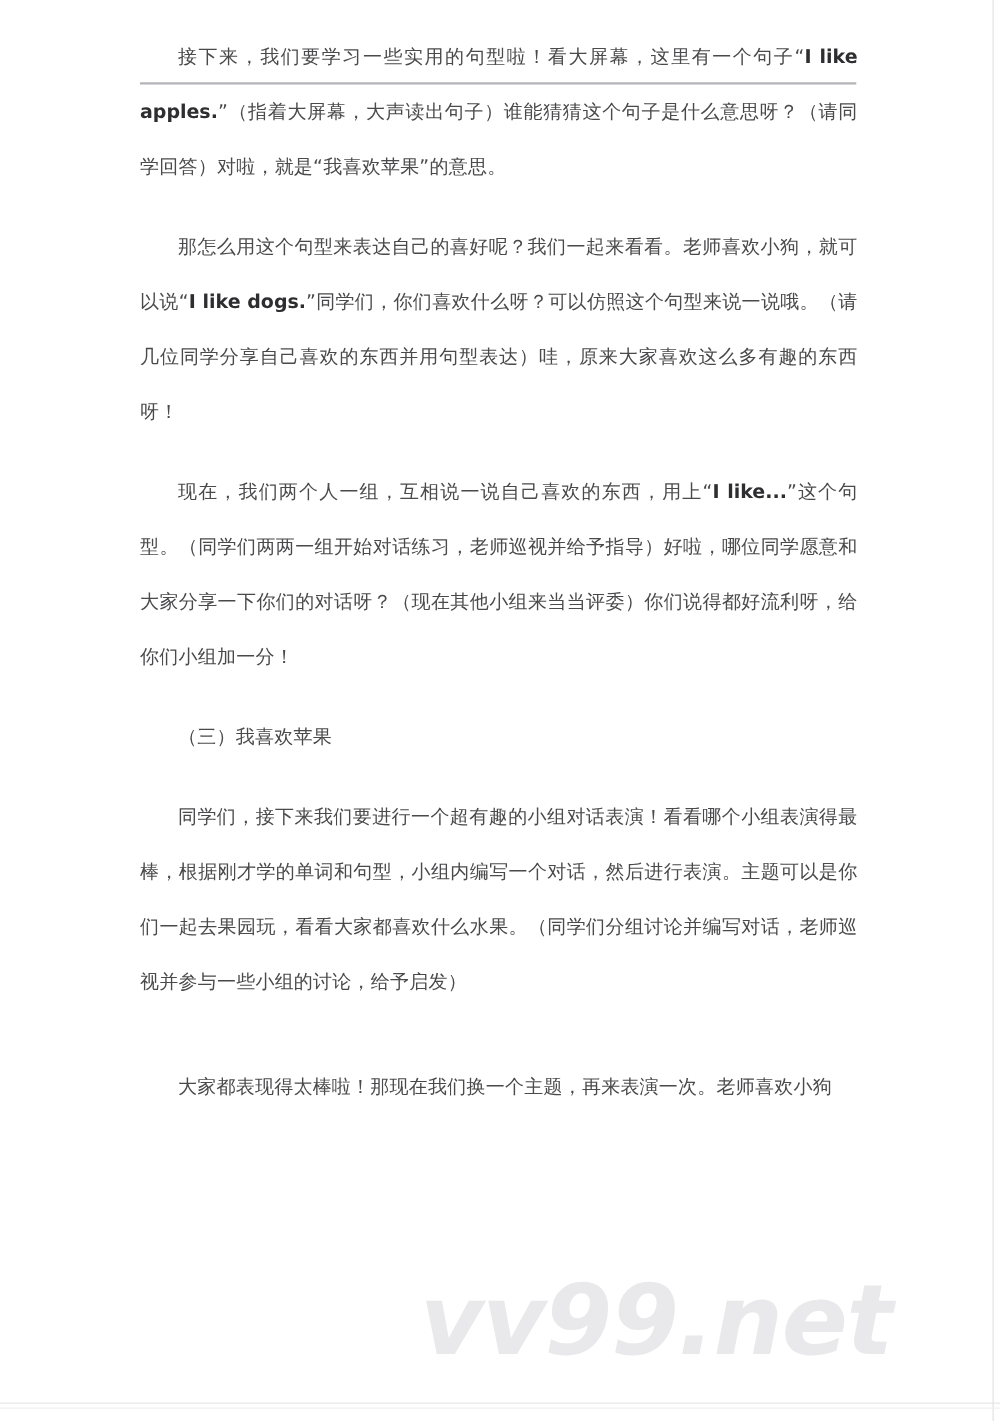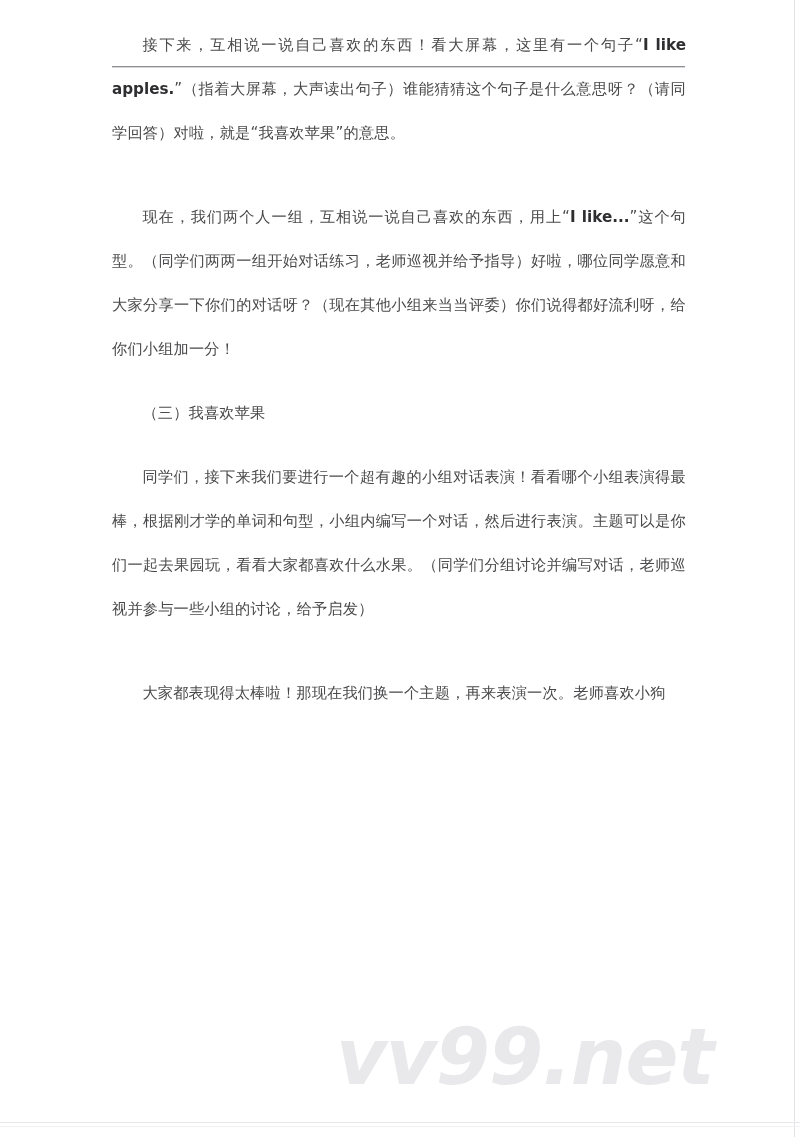--- a/index.html
+++ b/index.html
@@ -134,7 +134,7 @@
   <div id="content">
     <div class="spacer-1"></div>
     <div id="blocks-host">
-        <p class="para"><span>接下来，互相说一说自己喜欢的东西！看大屏幕，这里有一个句子“</span><span class="en">I like apples.</span><span>”（指着大屏幕，大声读出句子）谁能猜猜这个句子是什么意思呀？（请同学回答）对啦，就是“我喜欢苹果”的意思。</span></p>
+        <p class="para"><span>接下来，我们要学习一些实用的句型啦！看大屏幕，这里有一个句子“</span><span class="en">I like apples.</span><span>”（指着大屏幕，大声读出句子）谁能猜猜这个句子是什么意思呀？（请同学回答）对啦，就是“我喜欢苹果”的意思。</span></p>
         <div class="gap"></div>
         <div class="gap"></div>
         <p class="para"><span>现在，我们两个人一组，互相说一说自己喜欢的东西，用上“</span><span class="en">I  like...</span><span>”这个句型。（同学们两两一组开始对话练习，老师巡视并给予指导）好啦，哪位同学愿意和大家分享一下你们的对话呀？（现在其他小组来当当评委）你们说得都好流利呀，给你们小组加一分！</span></p>

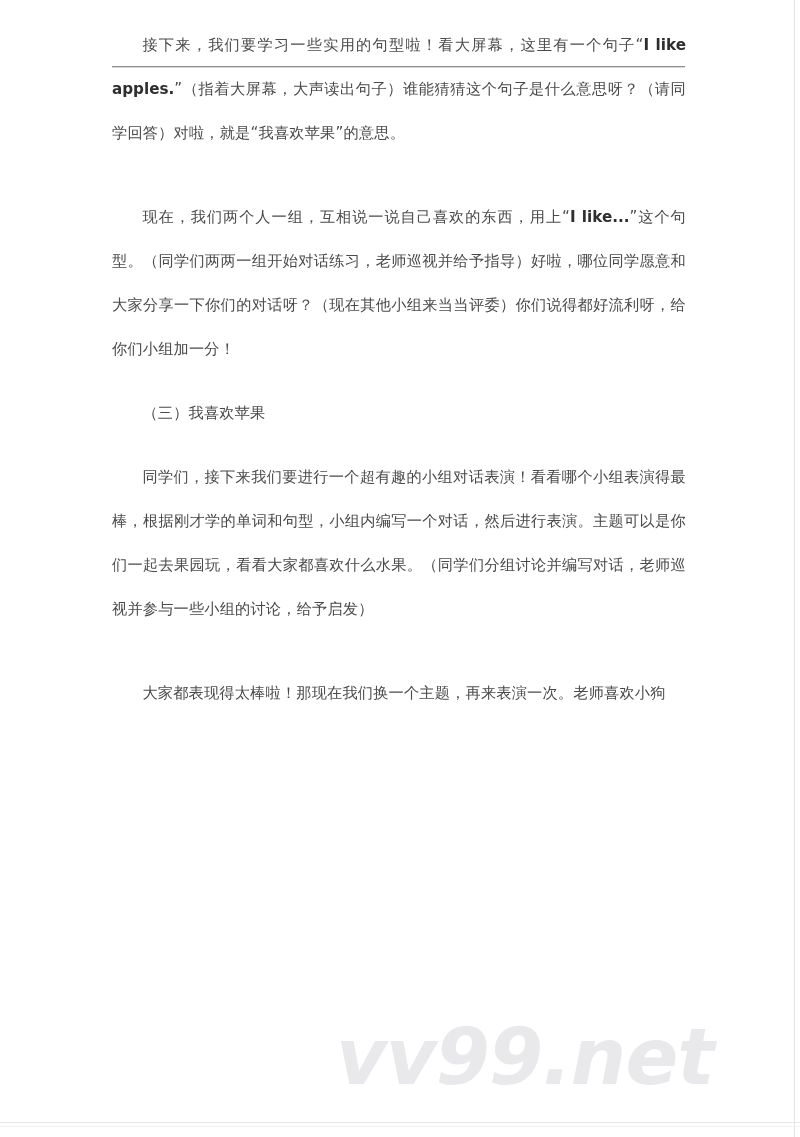--- a/index.html
+++ b/index.html
@@ -136,6 +136,7 @@
     <div id="blocks-host">
         <p class="para"><span>接下来，我们要学习一些实用的句型啦！看大屏幕，这里有一个句子“</span><span class="en">I like apples.</span><span>”（指着大屏幕，大声读出句子）谁能猜猜这个句子是什么意思呀？（请同学回答）对啦，就是“我喜欢苹果”的意思。</span></p>
         <div class="gap"></div>
+        <p class="para"><span>那怎么用这个句型来表达自己的喜好呢？我们一起来看看。老师喜欢小狗，就可以说“</span><span class="en">I like dogs.</span><span>”同学们，你们喜欢什么呀？可以仿照这个句型来说一说哦。（请几位同学分享自己喜欢的东西并用句型表达）哇，原来大家喜欢这么多有趣的东西呀！</span></p>
         <div class="gap"></div>
         <p class="para"><span>现在，我们两个人一组，互相说一说自己喜欢的东西，用上“</span><span class="en">I  like...</span><span>”这个句型。（同学们两两一组开始对话练习，老师巡视并给予指导）好啦，哪位同学愿意和大家分享一下你们的对话呀？（现在其他小组来当当评委）你们说得都好流利呀，给你们小组加一分！</span></p>
         <div class="gap"></div>

